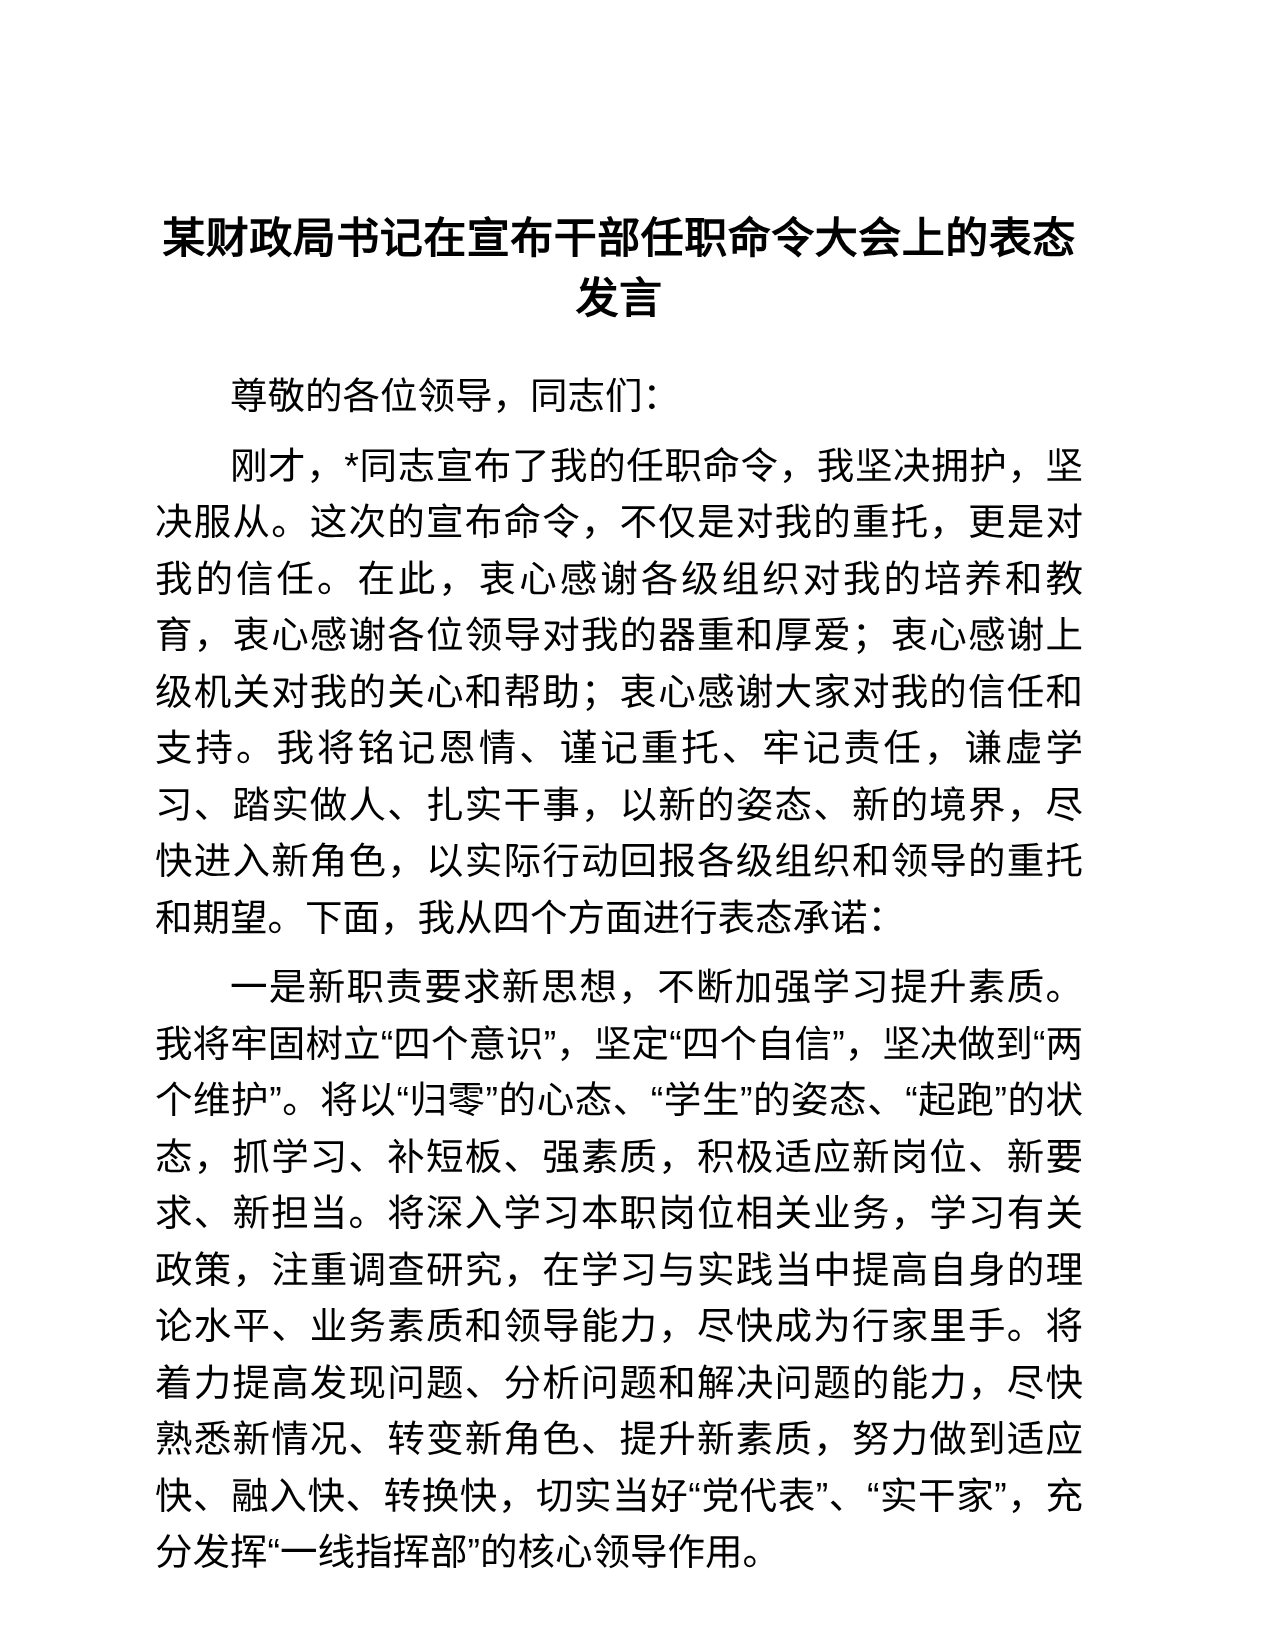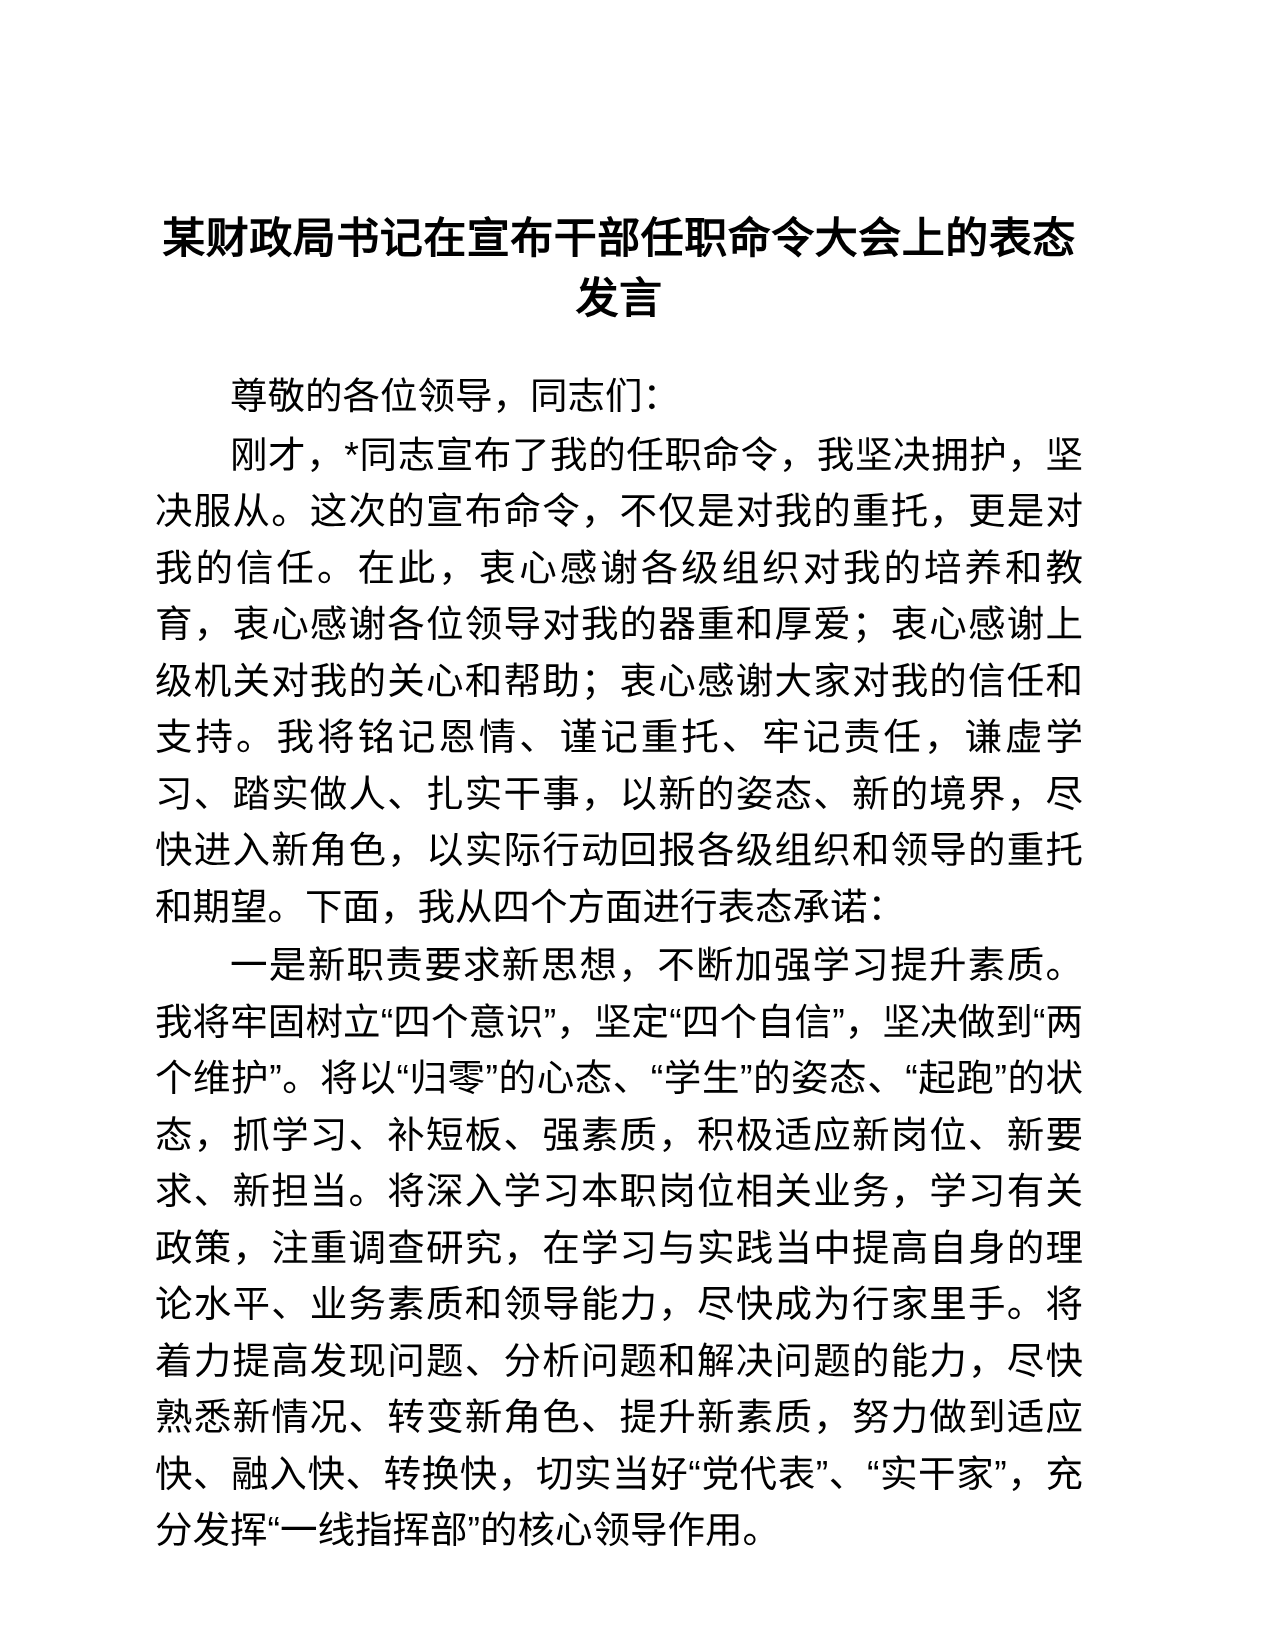--- a/index.html
+++ b/index.html
@@ -54,7 +54,7 @@
     margin-top: 40px;
   }
   .para.gap {
-    margin-top: 2px;
+    margin-top: 13px;
   }
 </style>
 </head>

